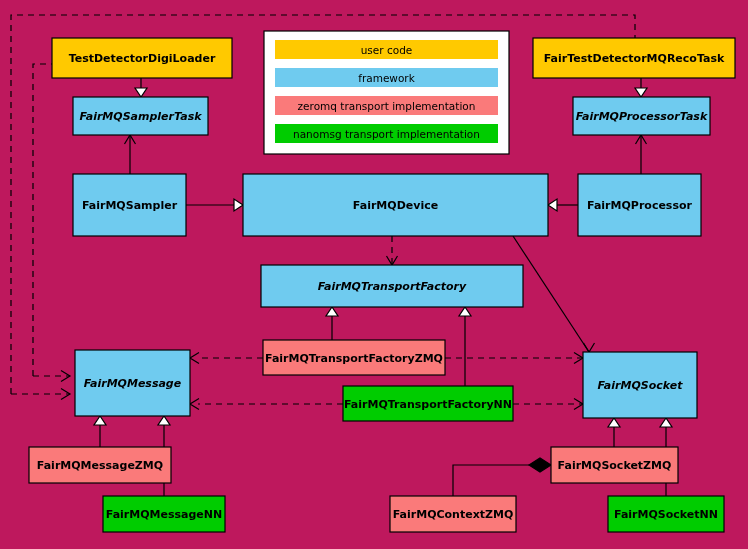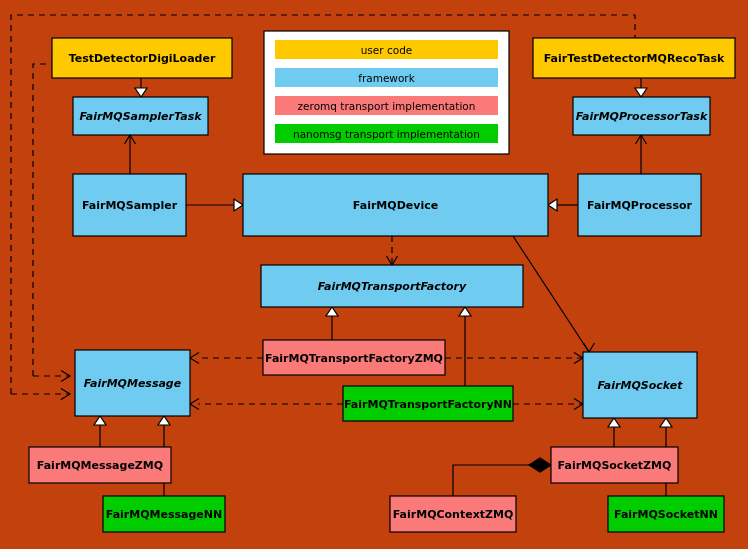--- a/index.html
+++ b/index.html
@@ -11,7 +11,7 @@
     position: relative;
     width: 748px;
     height: 549px;
-    background: #c2410c;
+    background: #be185d;
     font-family: "DejaVu Sans", sans-serif;
     overflow: hidden;
   }

